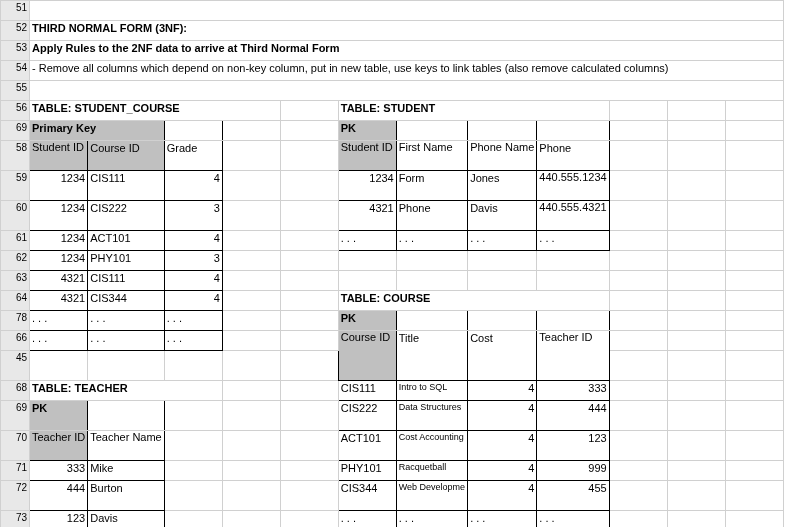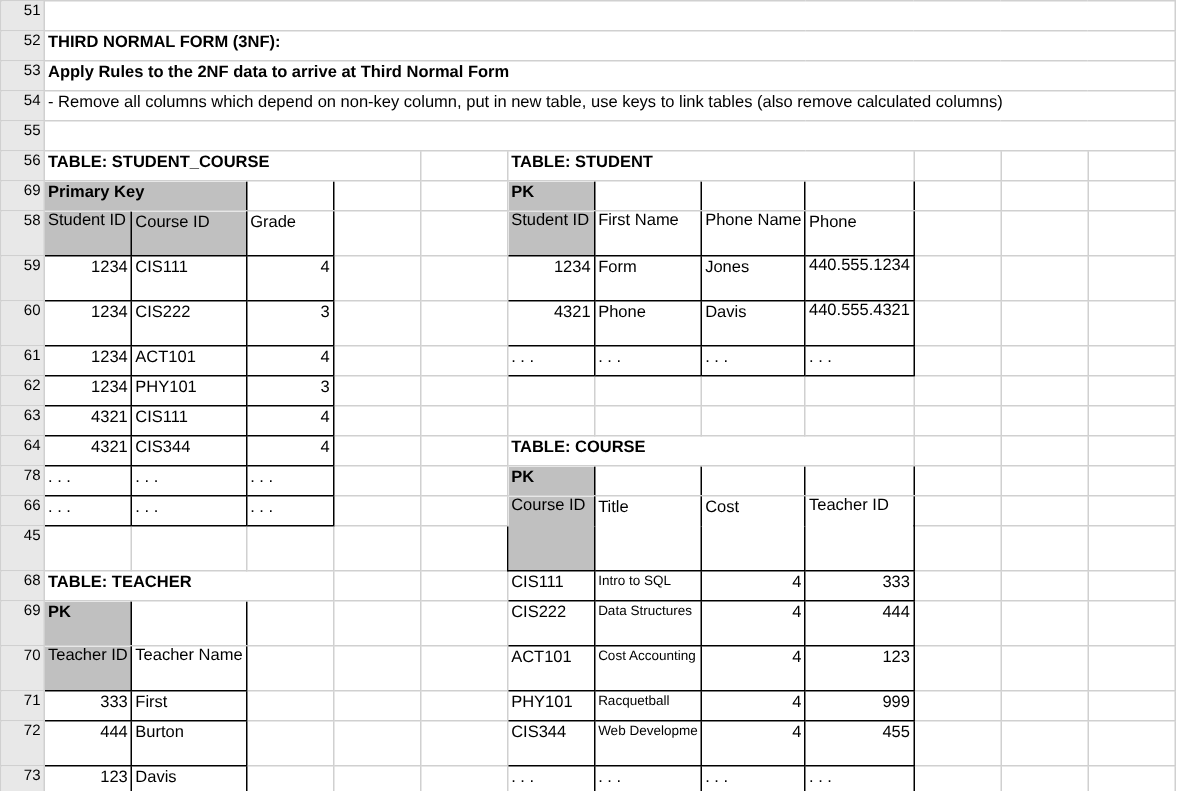--- a/index.html
+++ b/index.html
@@ -315,7 +315,7 @@
 <tr>
         <td class="rowhdr">71</td>
 <td class="bl br bb r">333</td>
-<td class="br bb">First</td>
+<td class="br bb">Mike</td>
 <td></td>
         <td></td>
         <td></td>

